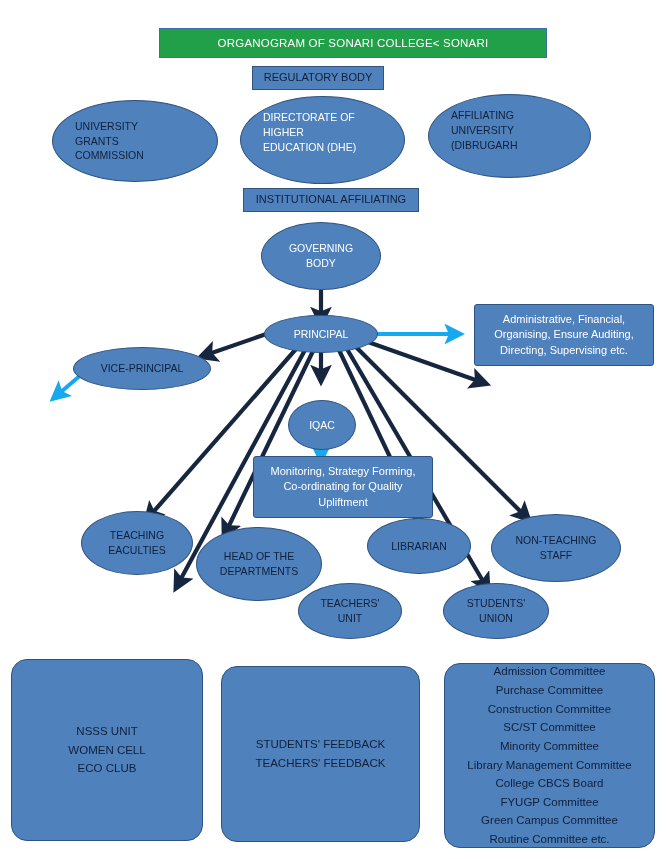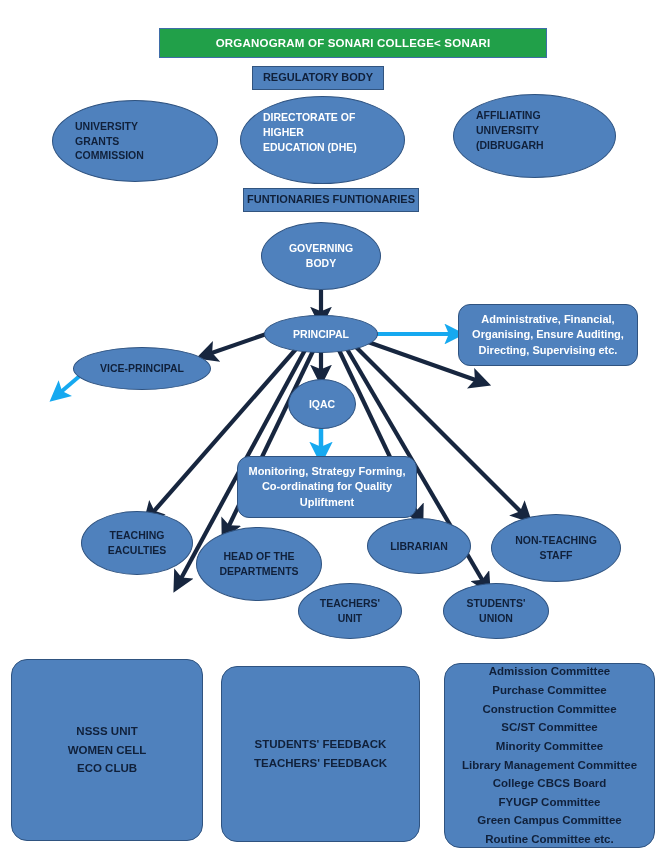--- a/index.html
+++ b/index.html
@@ -39,7 +39,6 @@
     width: 100%;
     line-height: 1.42;
     white-space: pre-line;
-    font-weight: bold;
   }
   
   .banner {

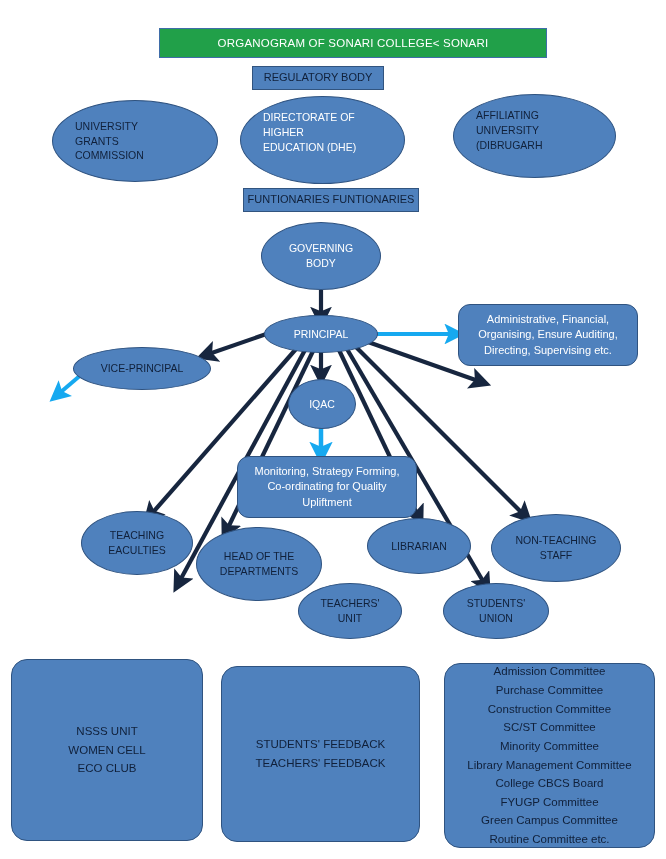--- a/index.html
+++ b/index.html
@@ -168,7 +168,7 @@
 HIGHER
 EDUCATION (DHE)</span>
   </div>
-  <div class="node ellipse lefttext toptext" style="left:453px; top:94px; width:163px; height:84px;">
+  <div class="node ellipse lefttext toptext" style="left:428px; top:94px; width:163px; height:84px;">
     <span class="txt">AFFILIATING
 UNIVERSITY
 (DIBRUGARH</span>

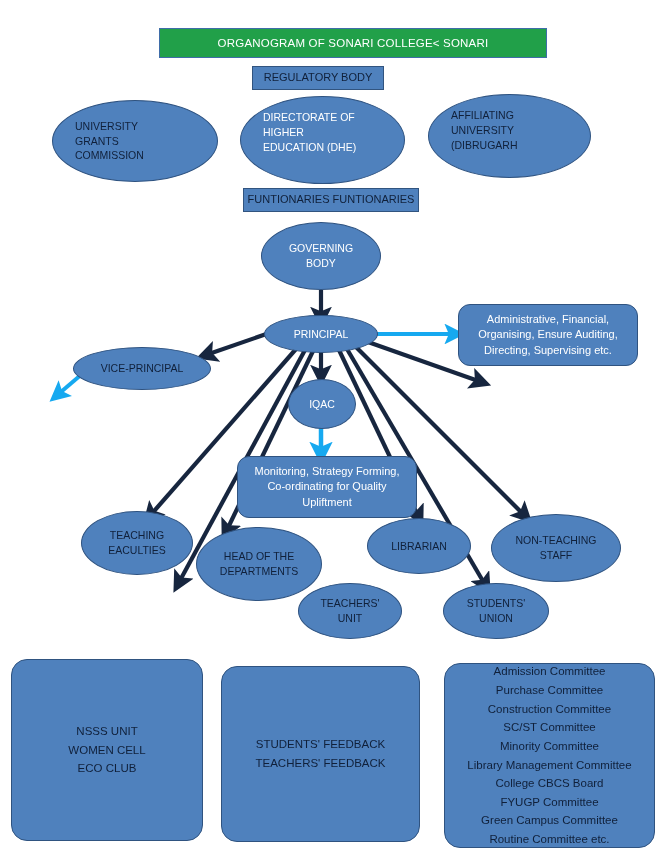--- a/index.html
+++ b/index.html
@@ -175,7 +175,7 @@
   </div>
 
   <div class="node rect" style="left:243px; top:188px; width:176px; height:24px;">
-    <span class="txt">FUNTIONARIES FUNTIONARIES</span>
+    <span class="txt">INSTITUTIONAL AFFILIATING</span>
   </div>
 
   <div class="node ellipse white" style="left:261px; top:222px; width:120px; height:68px;">

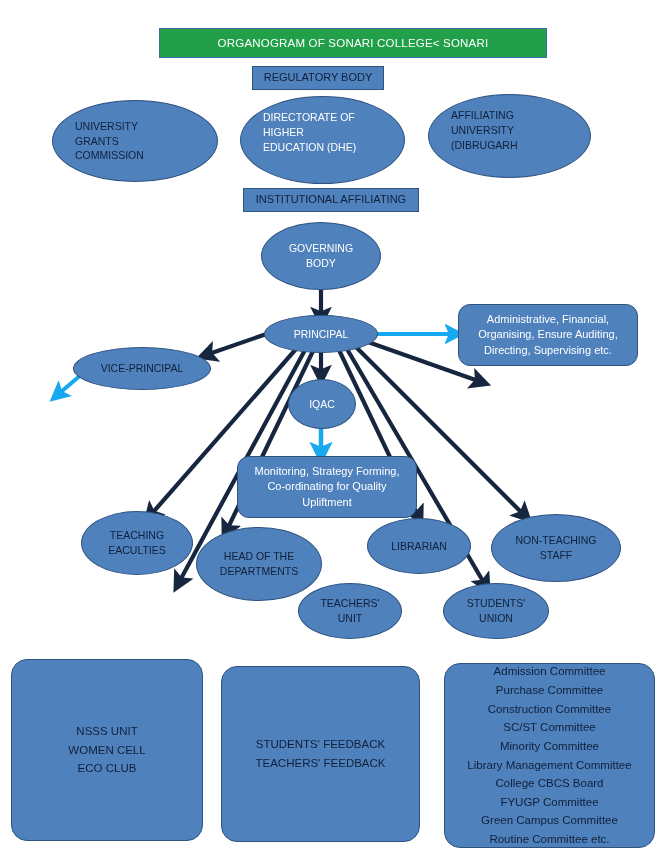--- a/index.html
+++ b/index.html
@@ -60,9 +60,10 @@
     background: #4f81bd;
     border: 1px solid #2f5party;
     border: 1px solid #2f5380;
-    border-radius: 12px;
+    border-radius: 3px;
     color: #ffffff;
     font-size: 11px;
+    margin-left: 16px;
   }
   
   .bigbox {

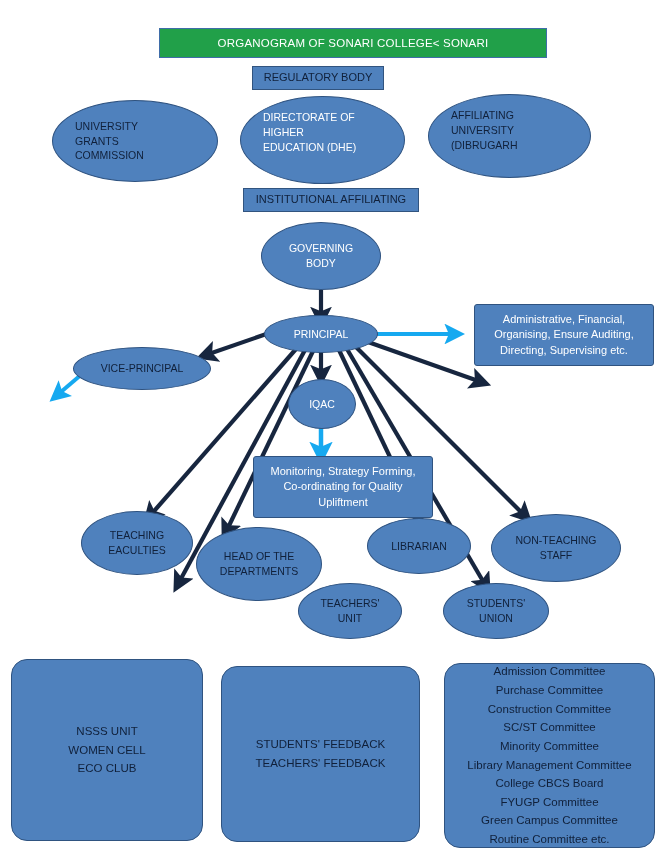--- a/index.html
+++ b/index.html
@@ -199,7 +199,7 @@
   </div>
 
 
-  <div class="node ellipse white" style="left:288px; top:379px; width:68px; height:50px;">
+  <div class="node ellipse white" style="left:288px; top:400px; width:68px; height:50px;">
     <span class="txt">IQAC</span>
   </div>
 

